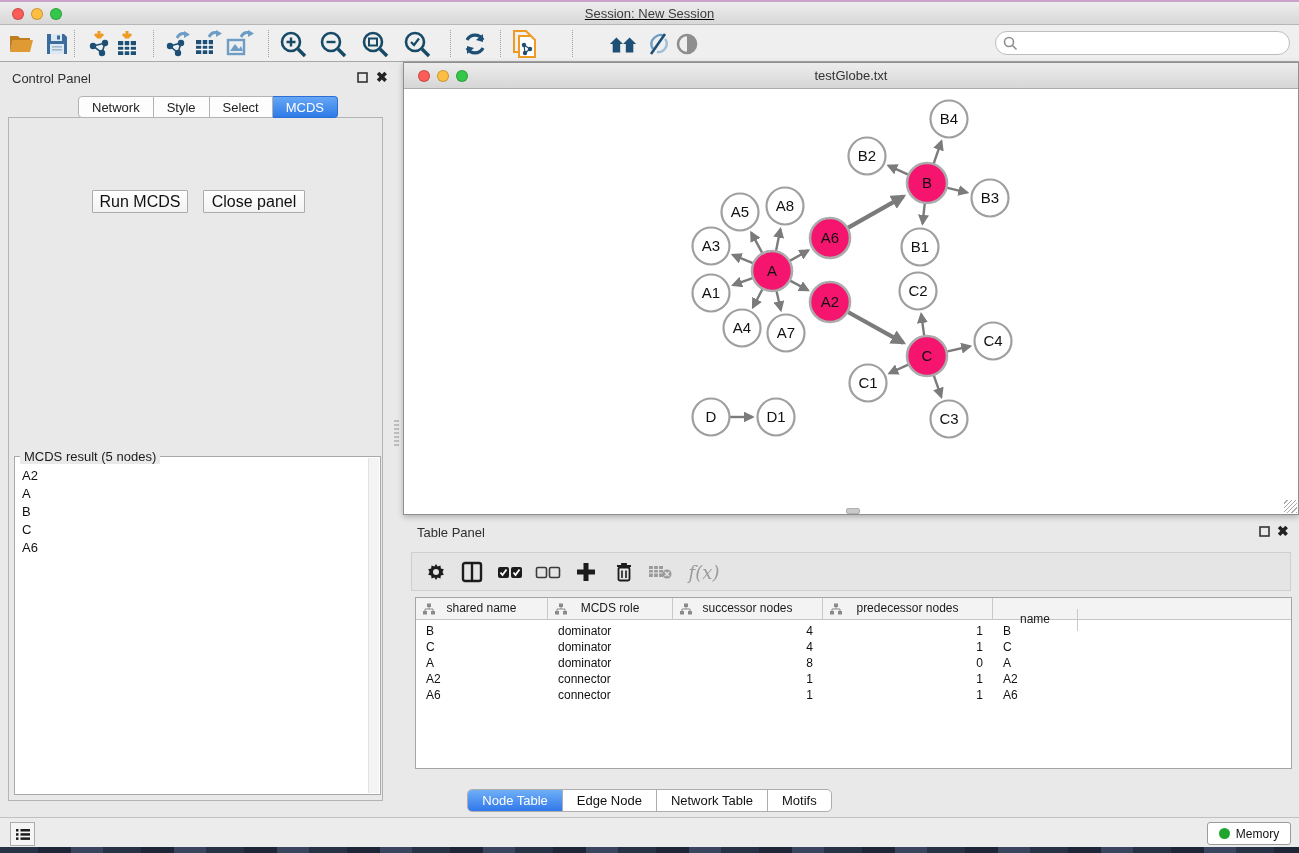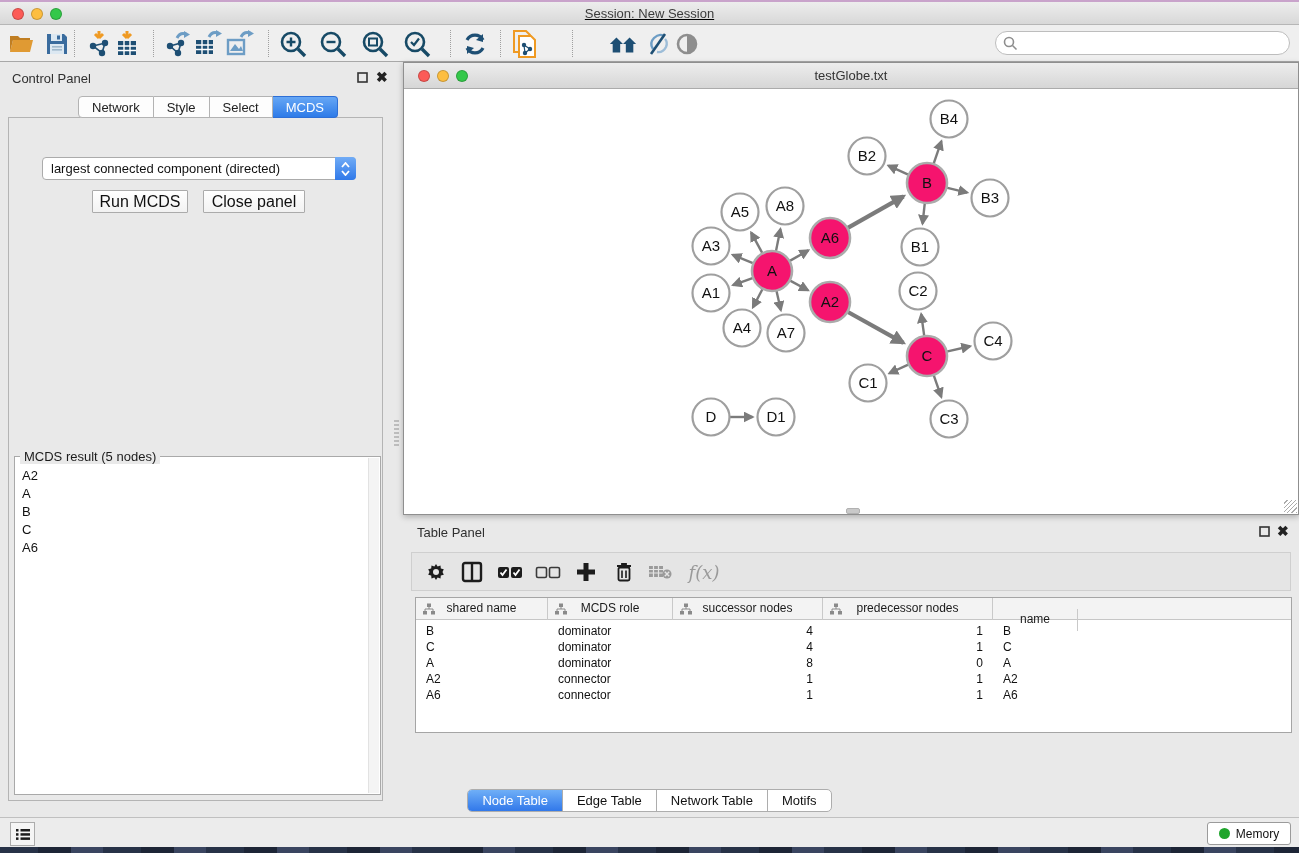--- a/index.html
+++ b/index.html
@@ -260,17 +260,6 @@
       <div class="tab active">MCDS</div>
     </div>
 
-  <div class="abs dropdown">
-    <div class="dd-text">largest connected component (directed)</div>
-    <div class="dd-stepper">
-      <svg width="9" height="6" viewBox="0 0 9 6">
-          <path d="M1 5 L4.5 1 L8 5" fill="none" stroke="#fff" stroke-width="1.8"></path>
-        </svg>
-      <svg width="9" height="6" viewBox="0 0 9 6" style="margin-top:2px">
-          <path d="M1 1 L4.5 5 L8 1" fill="none" stroke="#fff" stroke-width="1.8"></path>
-        </svg>
-    </div>
-  </div>
   <div class="btn" style="left:92px; top:190px; width:96px">Run MCDS</div>
   <div class="btn" style="left:203px; top:190px; width:102px">Close panel</div>
 

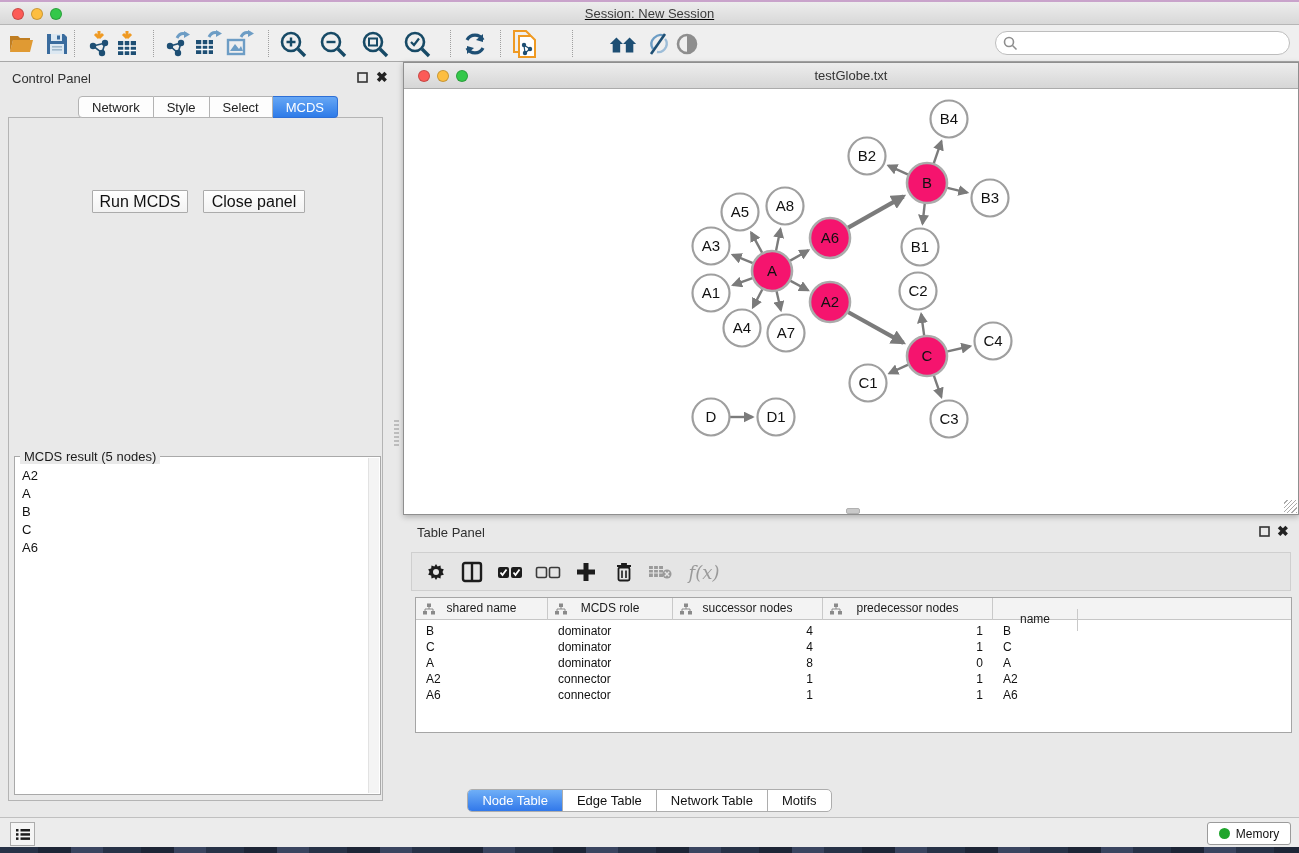--- a/index.html
+++ b/index.html
@@ -72,7 +72,7 @@
   .tp-toolbar { left:411px; top:552px; width:880px; height:39px; background:#E5E5E5; border:1px solid #CFCFCF; }
   .tp-icon { position:absolute; top:558px; width:28px; height:28px; display:flex; align-items:center; justify-content:center; }
   .fx { font-family:"DejaVu Serif",serif; font-style:italic; font-size:18px; color:#9A9A9A; }
-  .table-box { left:415px; top:597px; width:877px; height:136px; background:#fff; border:1px solid #A5A5A5; overflow:hidden; }
+  .table-box { left:415px; top:597px; width:877px; height:172px; background:#fff; border:1px solid #A5A5A5; overflow:hidden; }
   .th-row { left:0; top:0; width:875px; height:22px; background:#F3F3F3; border-bottom:1px solid #C6C6C6; }
   .th-cell { position:absolute; top:0; height:22px; border-right:1px solid #C9C9C9; }
   .th-label { width:100%; text-align:center; font-size:12px; color:#1A1A1A; line-height:21px; }

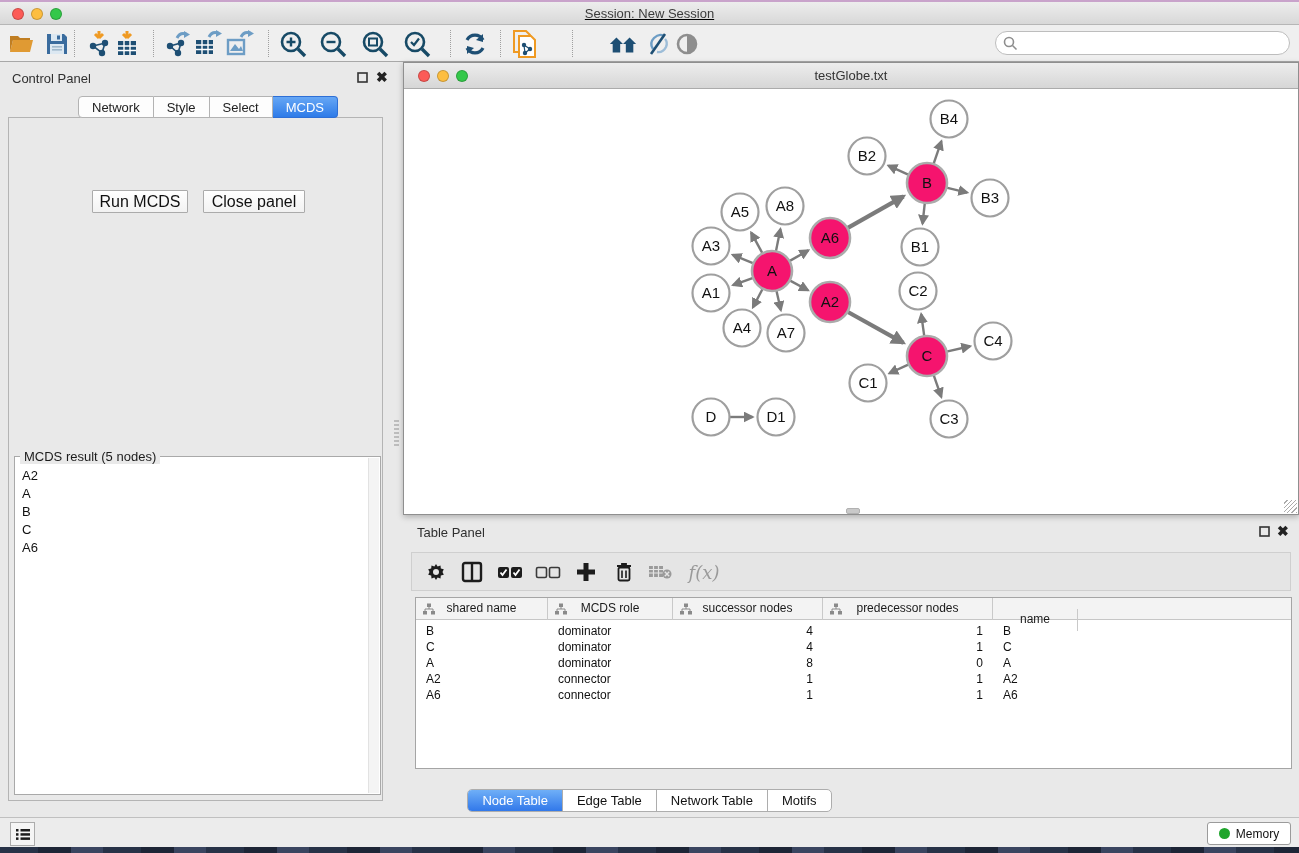--- a/index.html
+++ b/index.html
@@ -497,7 +497,7 @@
   <div class="abs seg-tabs">
     <div class="seg-wrap" id="table-tabs">
         <div class="seg active">Node Table</div>
-        <div class="seg">Edge Table</div>
+        <div class="seg">Edge Node</div>
         <div class="seg">Network Table</div>
         <div class="seg">Motifs</div>
       </div>

